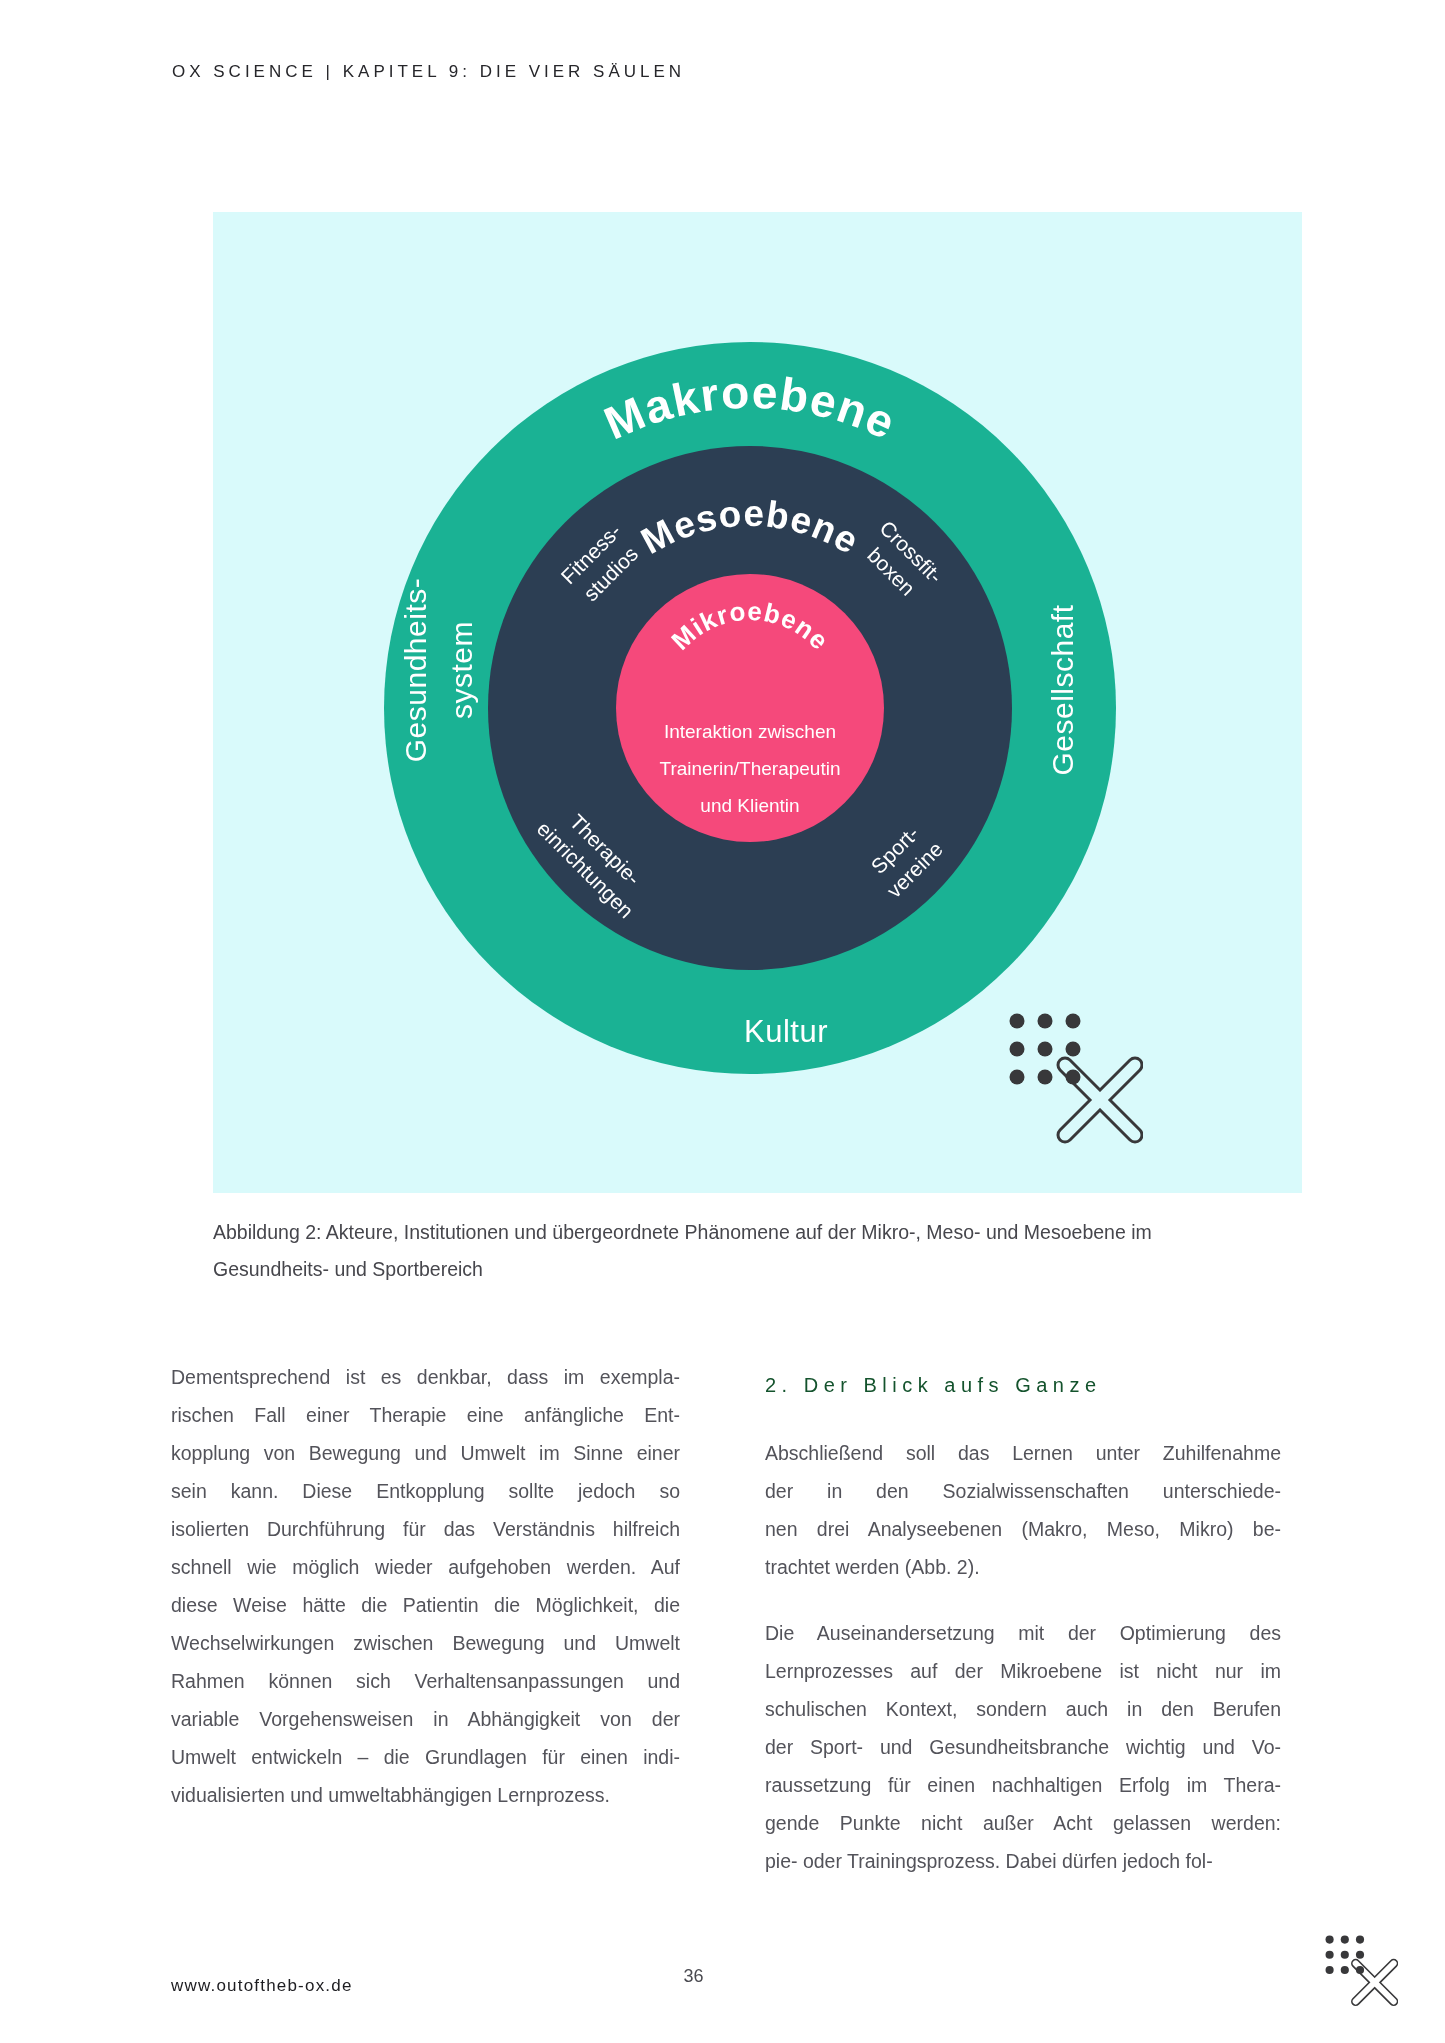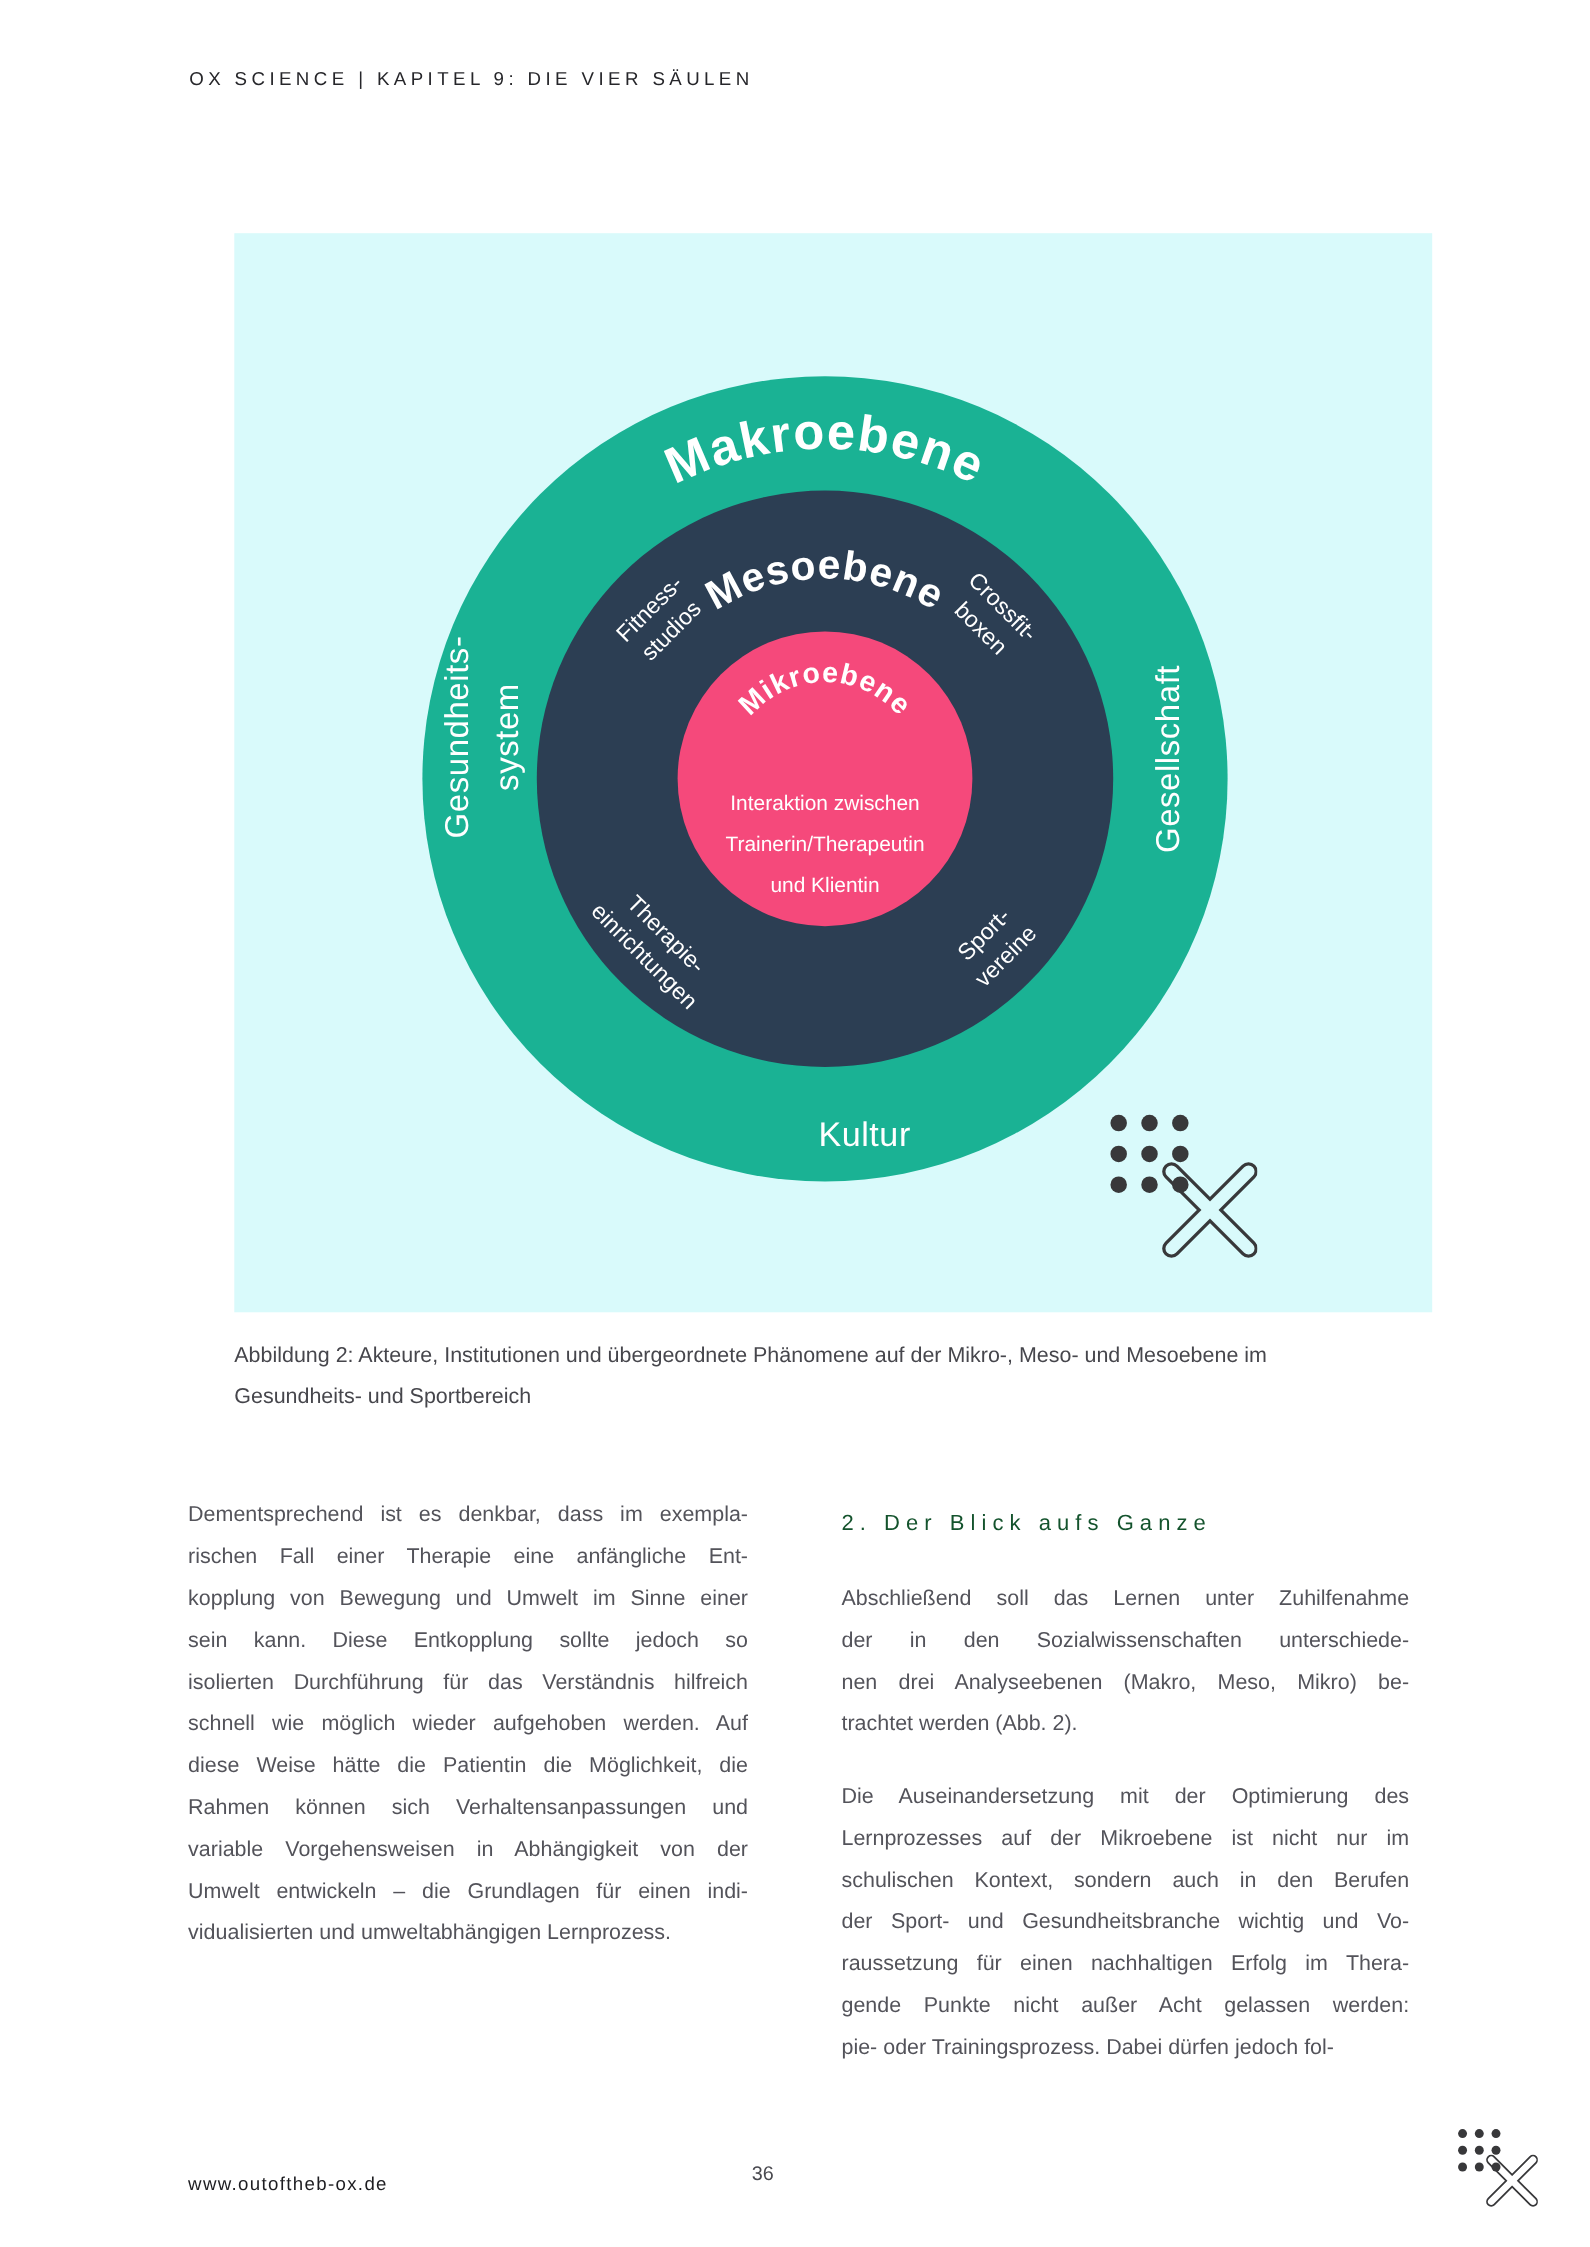--- a/index.html
+++ b/index.html
@@ -141,6 +141,7 @@
     <div class="jline">isolierten Durchführung für das Verständnis hilfreich</div>
     <div class="jline">schnell wie möglich wieder aufgehoben werden. Auf</div>
     <div class="jline">diese Weise hätte die Patientin die Möglichkeit, die</div>
+    <div class="jline">Wechselwirkungen zwischen Bewegung und Umwelt</div>
     <div class="jline">Rahmen können sich Verhaltensanpassungen und</div>
     <div class="jline">variable Vorgehensweisen in Abhängigkeit von der</div>
     <div class="jline">Umwelt entwickeln – die Grundlagen für einen indi-</div>

